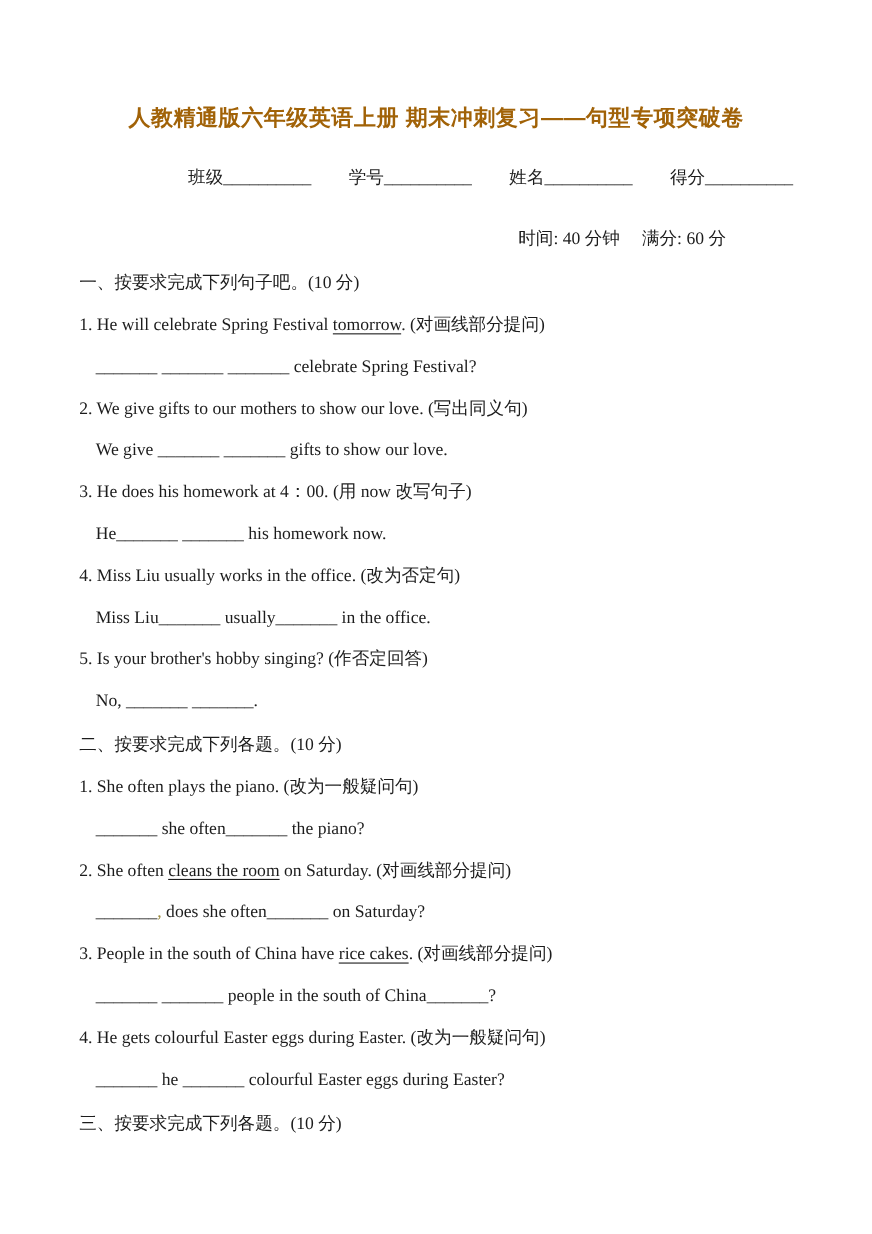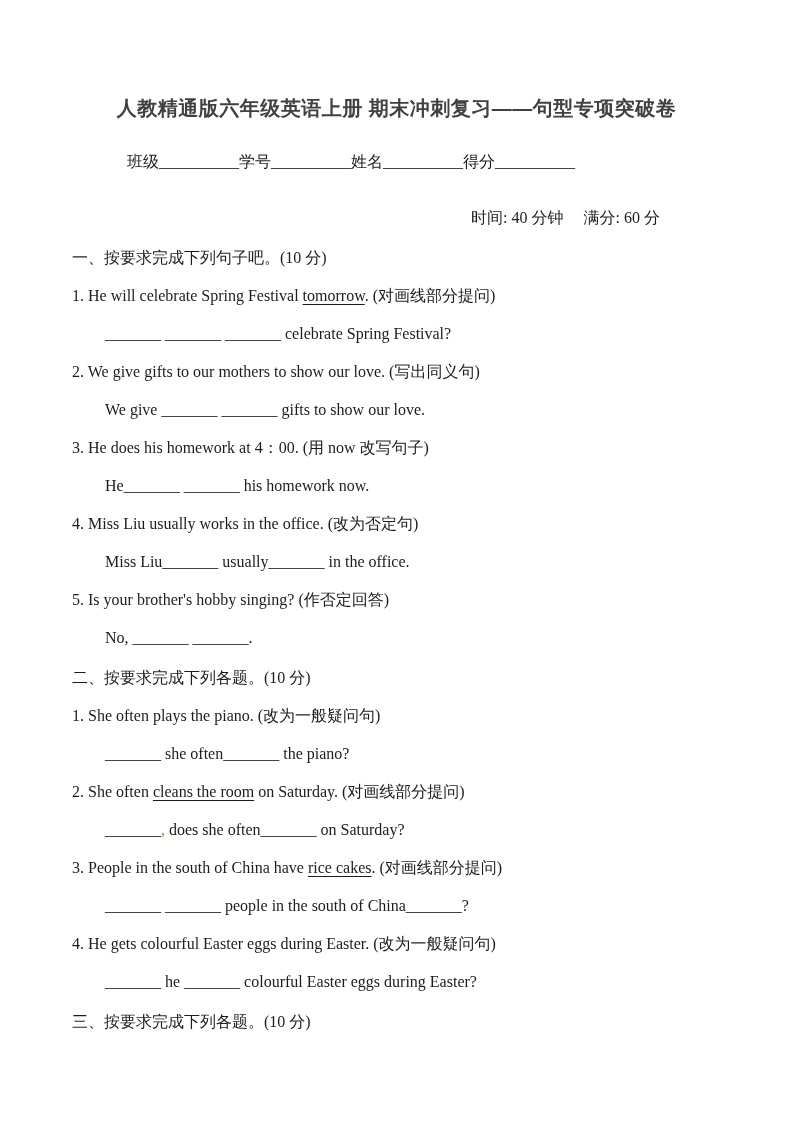--- a/index.html
+++ b/index.html
@@ -57,7 +57,7 @@
 <body>
 
 <div class="page">
-  <div class="title" style="color: #404040;">人教精通版六年级英语上册 期末冲刺复习——句型专项突破卷</div>
+  <div class="title" style="color: #a16207;">人教精通版六年级英语上册 期末冲刺复习——句型专项突破卷</div>
   <div class="student-row">
       <span class="field"><span class="label">班级</span><span class="blank">__________</span></span>
       <span class="field"><span class="label">学号</span><span class="blank">__________</span></span>

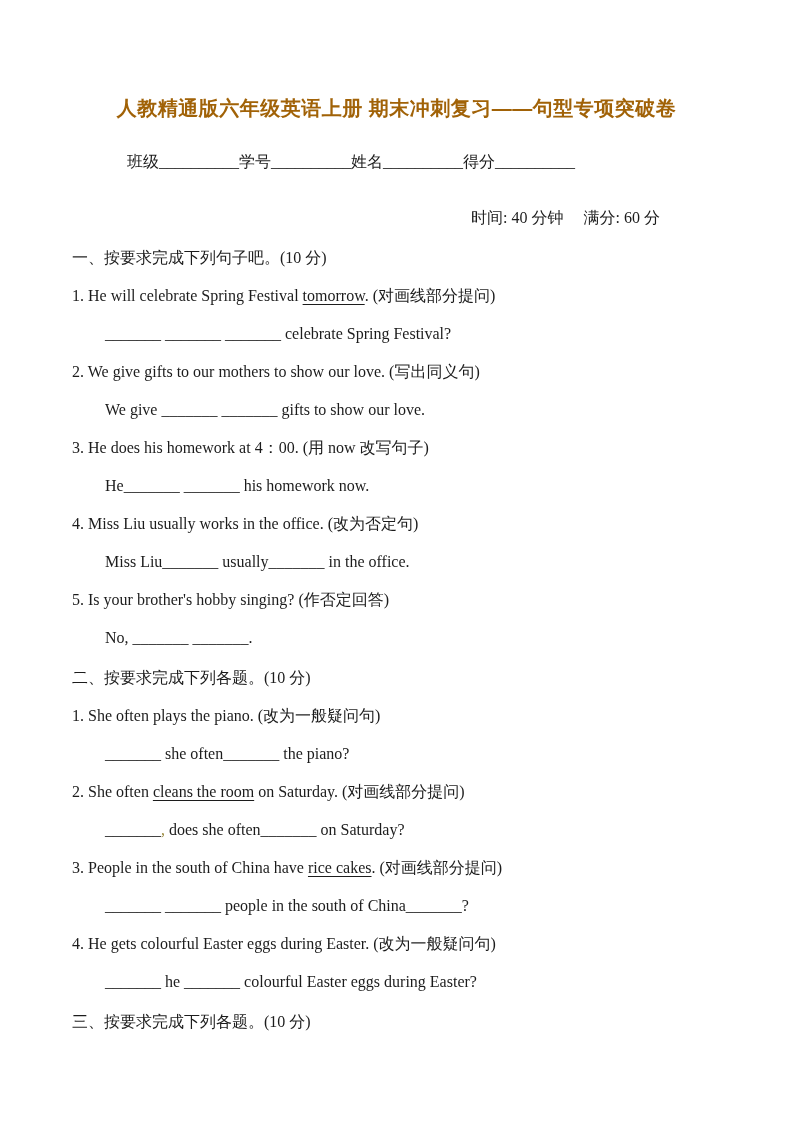--- a/index.html
+++ b/index.html
@@ -28,9 +28,11 @@
   }
   .student-row {
     display: flex;
+    gap: 34px;
     margin: 28px 0 0 55px;
     line-height: 20px;
     white-space: nowrap;
+    justify-content: flex-end;
   }
   .field .blank, .blank { letter-spacing: 0; }
   .meta {

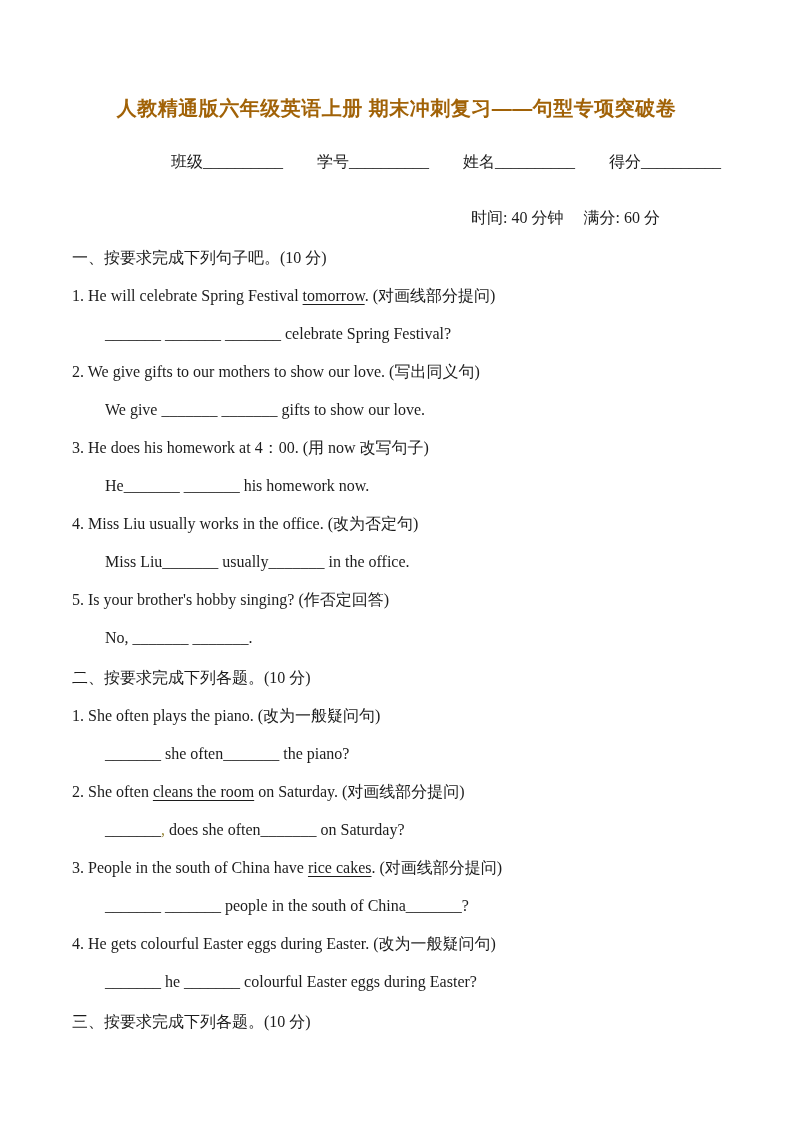--- a/index.html
+++ b/index.html
@@ -47,7 +47,7 @@
     white-space: nowrap;
   }
   .section-heading { margin-top: 20px; }
-  .answer.indent { margin-left: 33px; }
+  .answer.indent { margin-left: 15px; }
   .u {
     text-decoration: underline;
     text-decoration-thickness: 1px;

